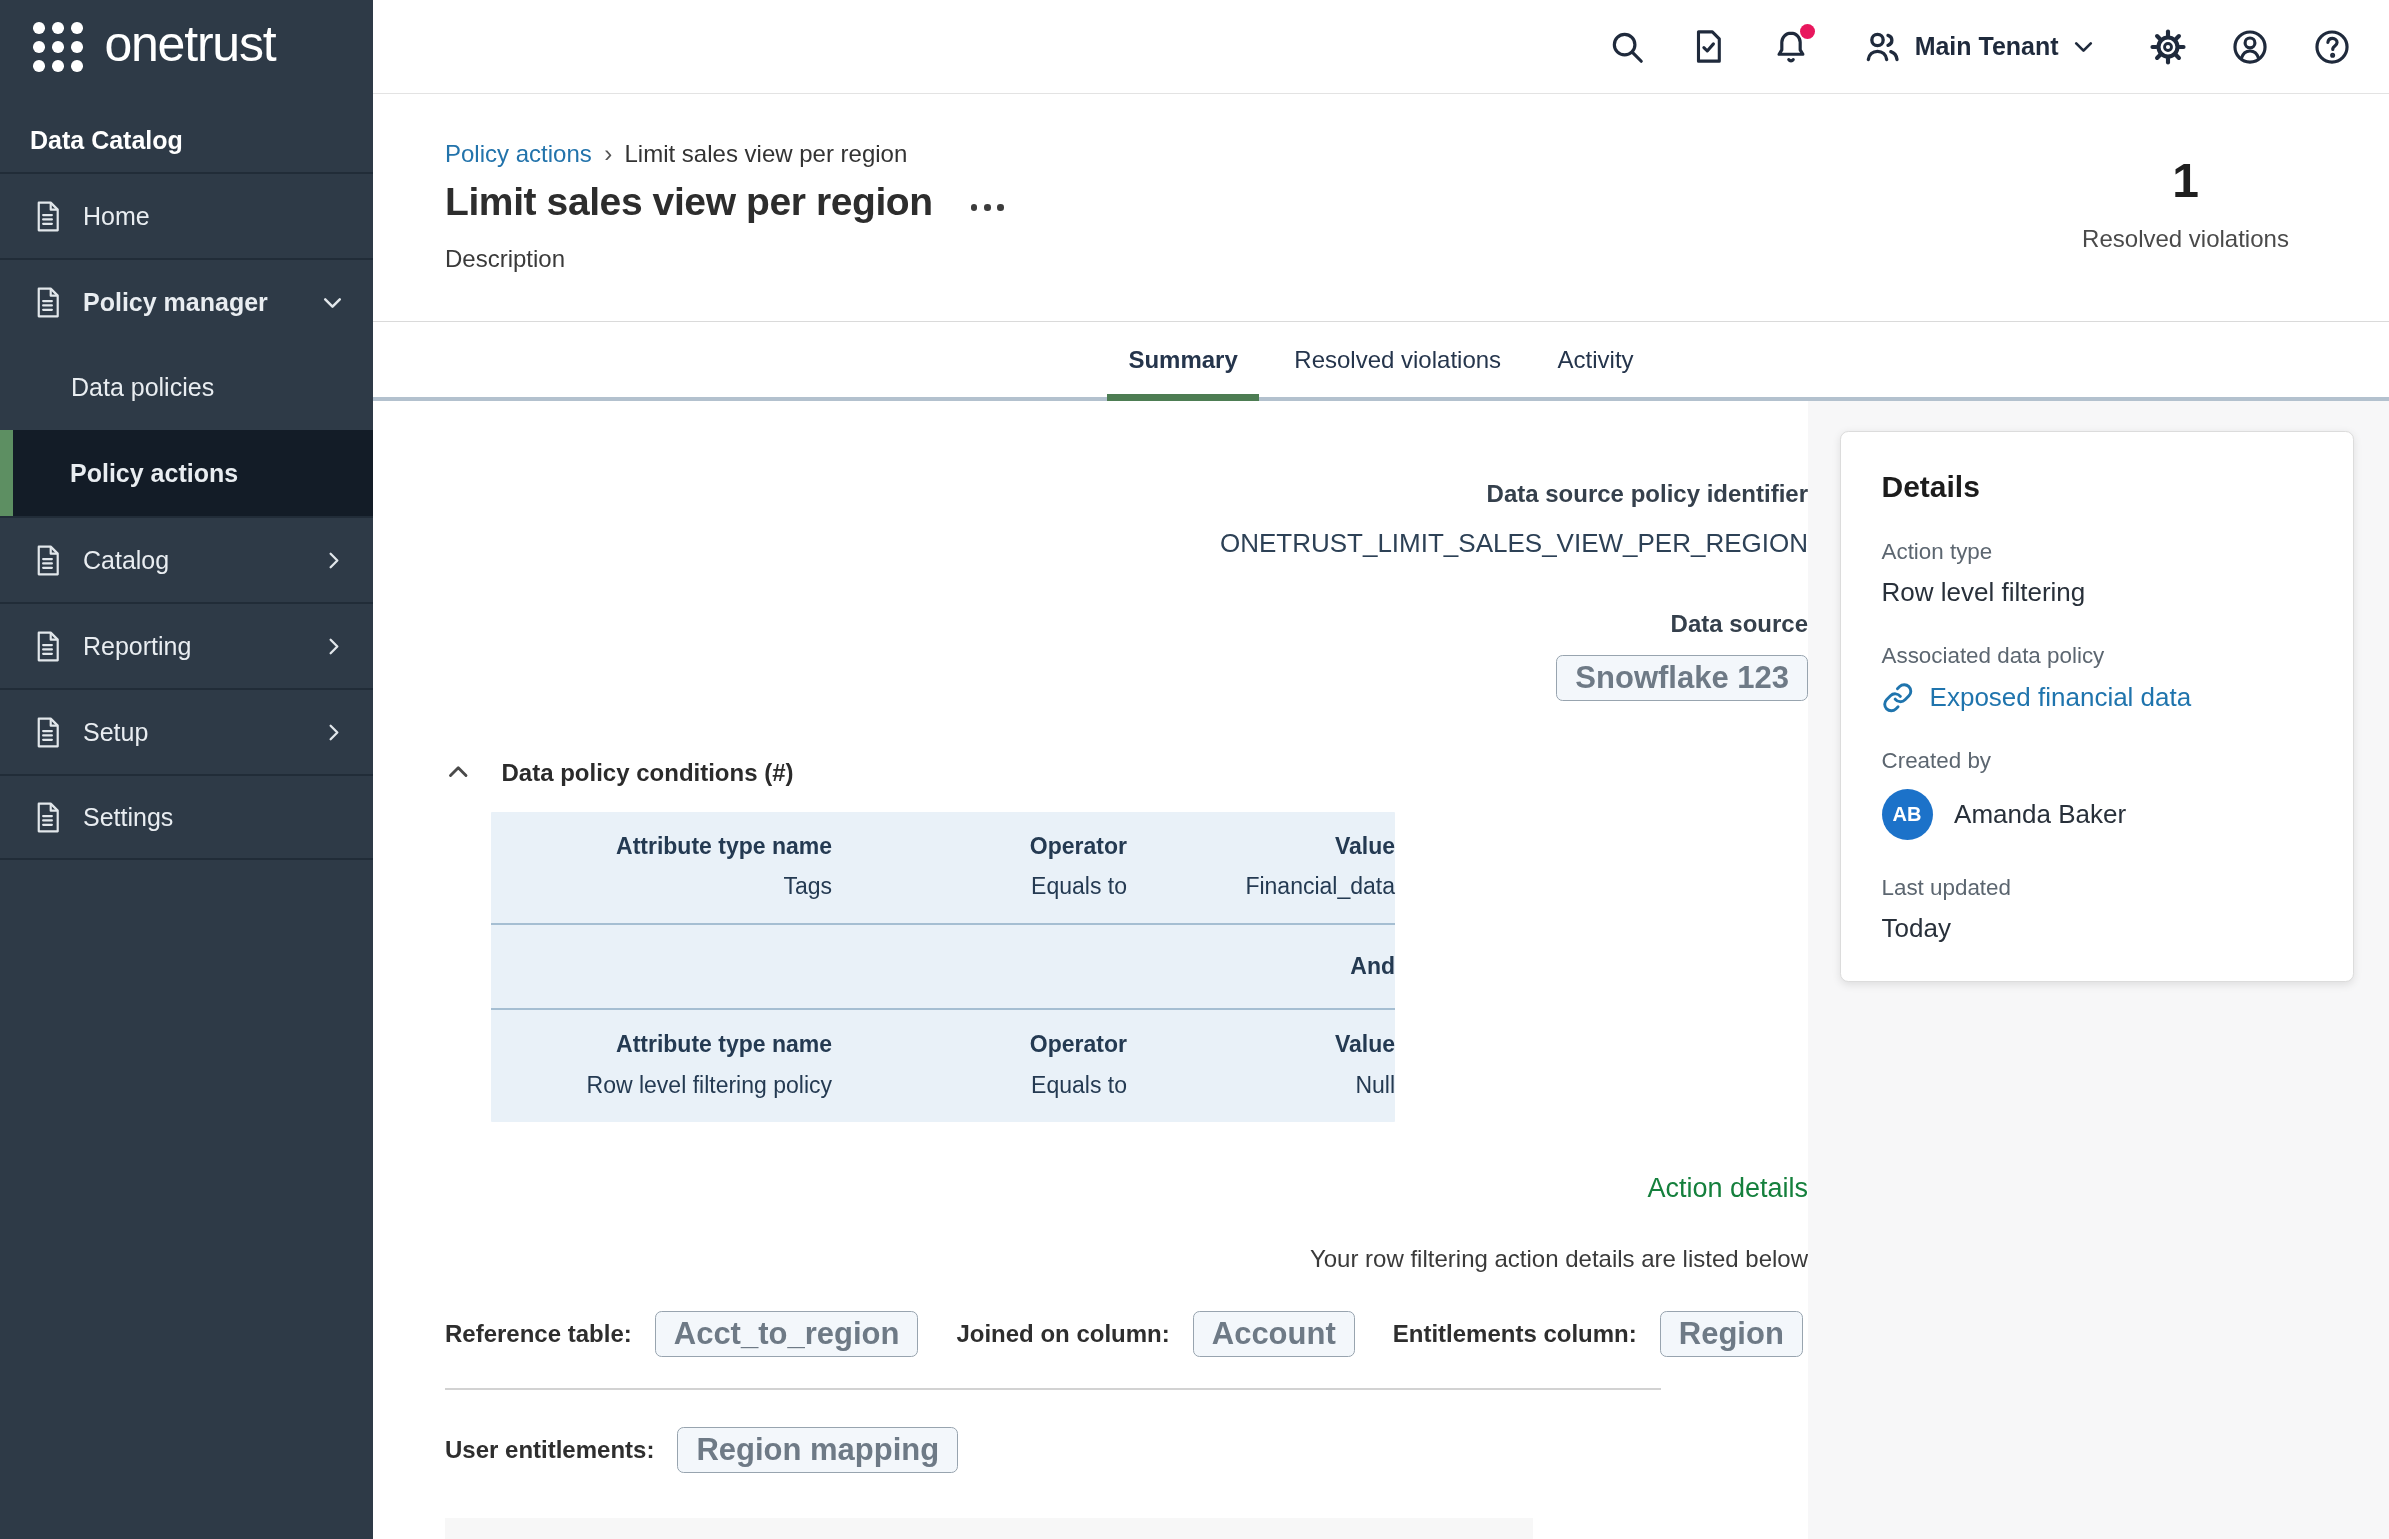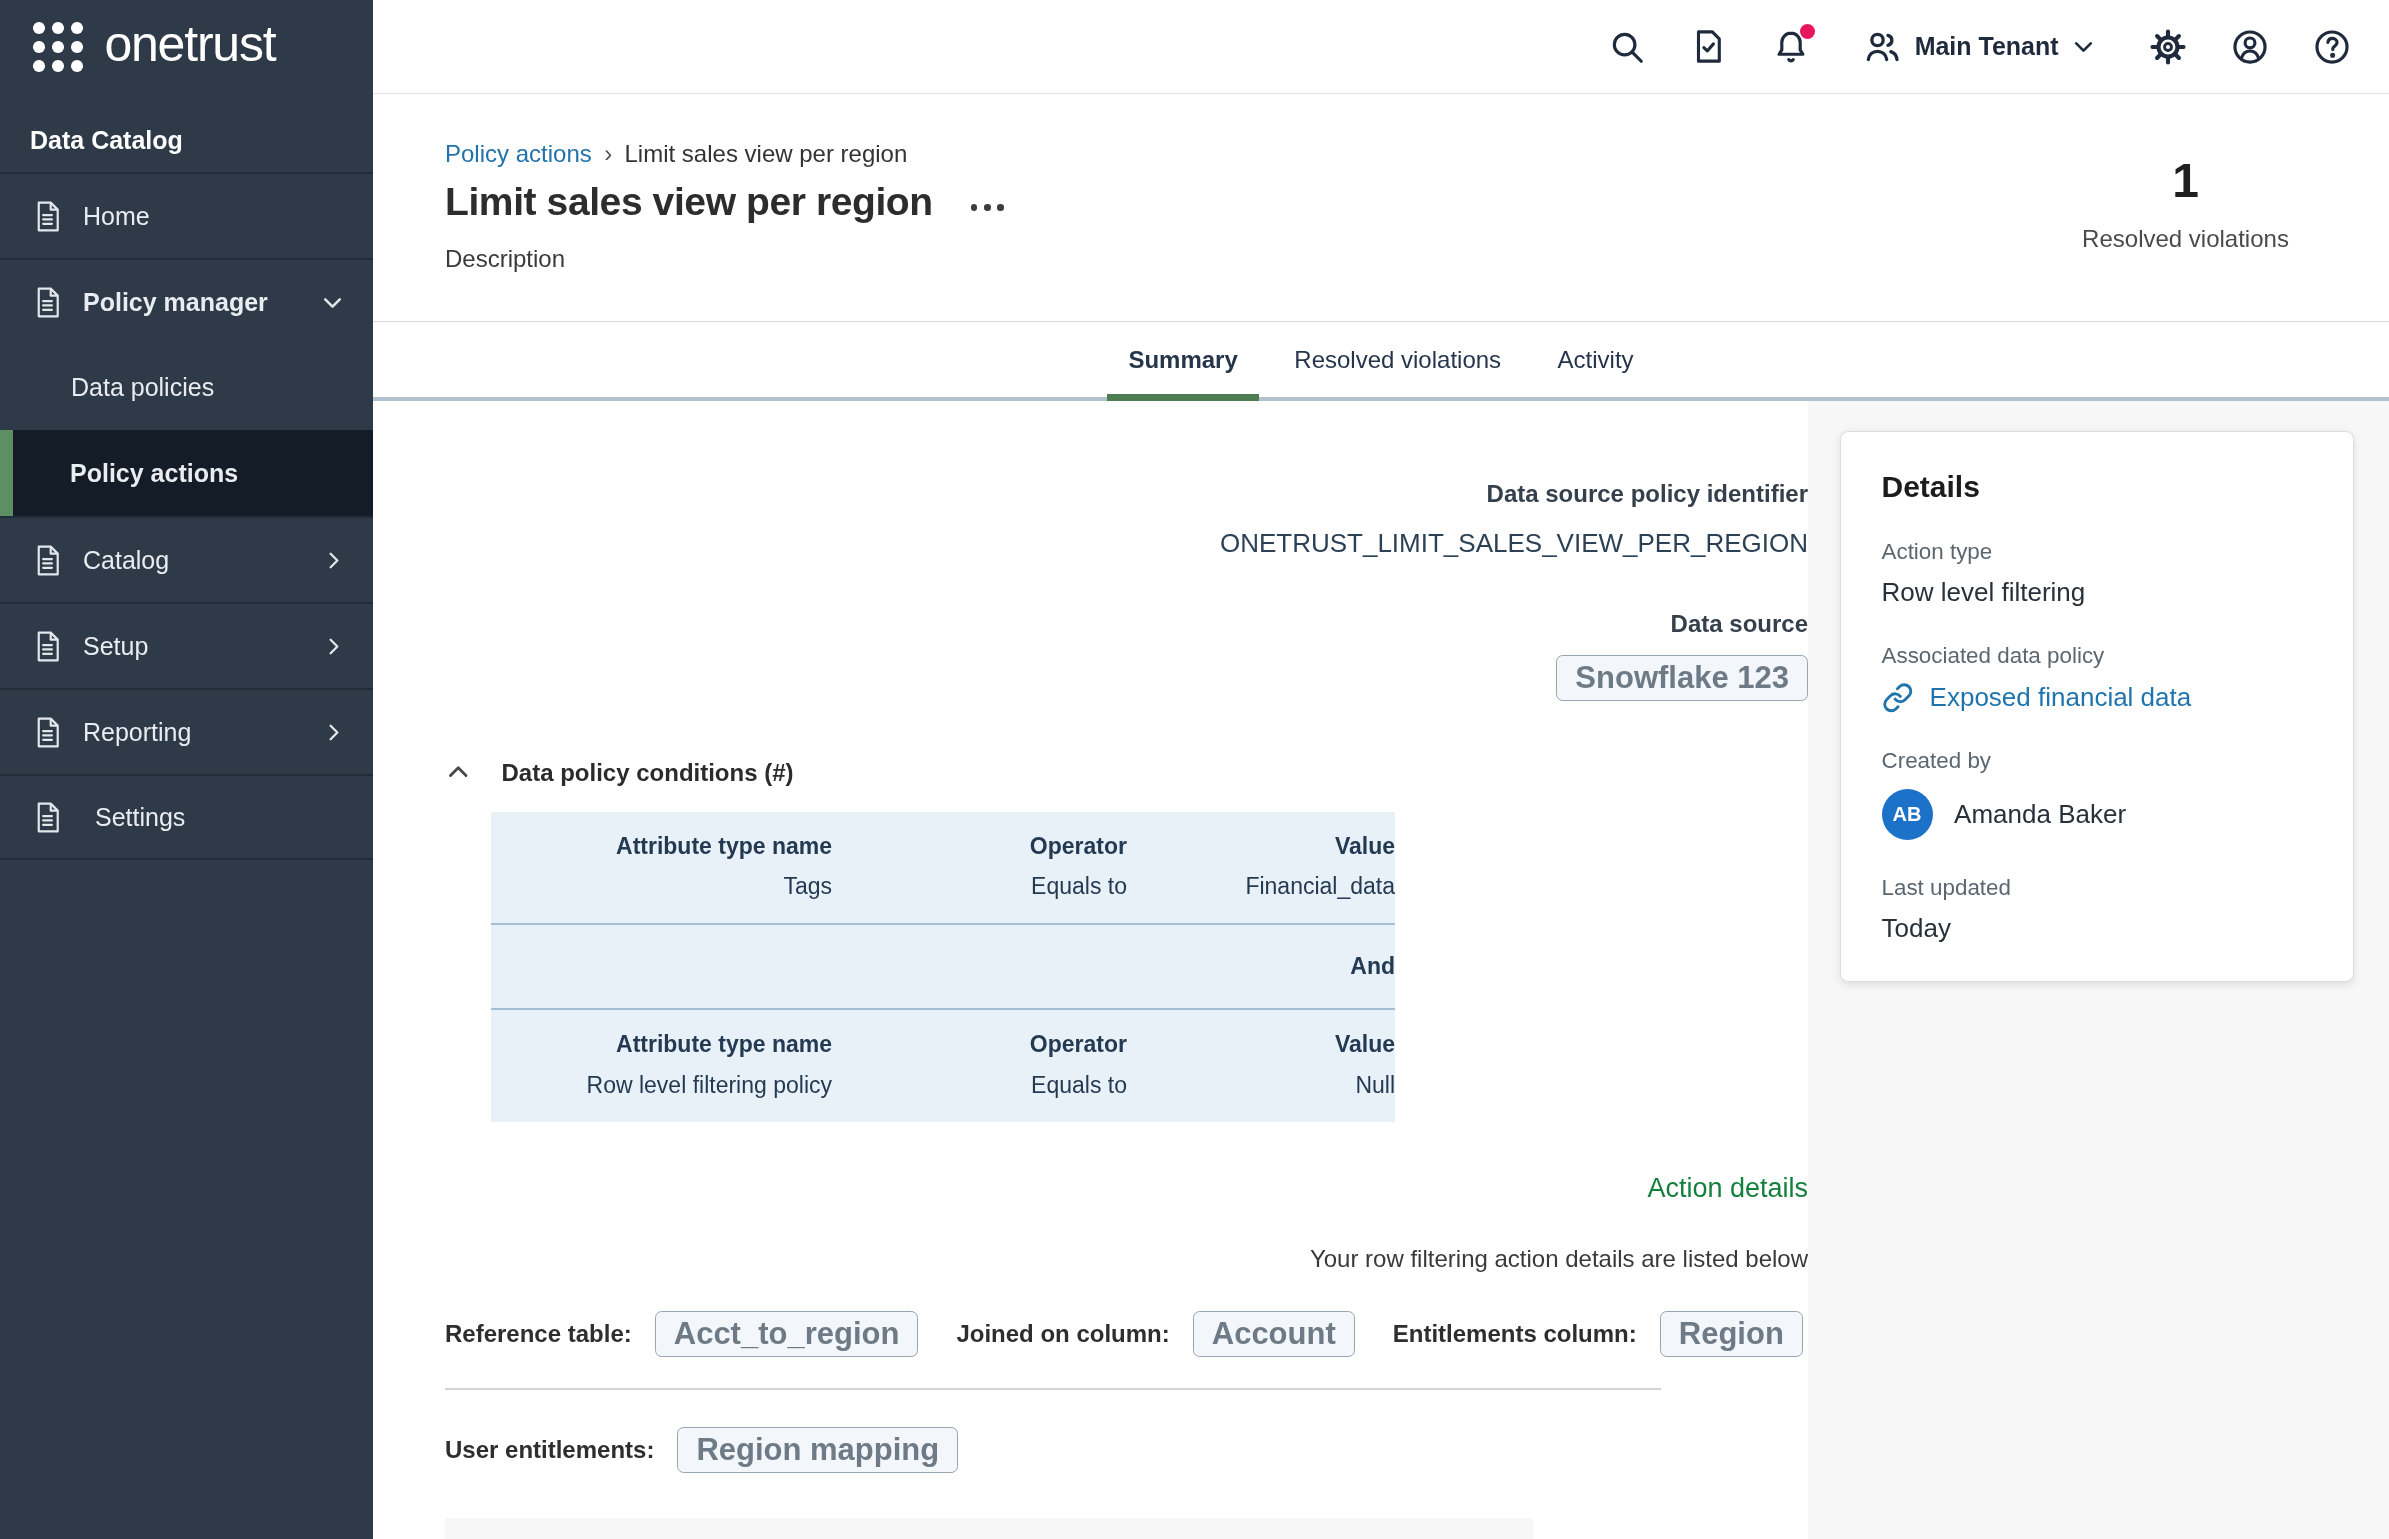--- a/index.html
+++ b/index.html
@@ -184,7 +184,7 @@
             <path d="M9 11h6M9 14h6M9 17h6" stroke-linecap="round"></path>
           </svg>
       </span>
-      <span class="label">Setup</span>
+      <span class="label">Reporting</span>
       <span class="chev">
         <svg width="23" height="23" viewBox="0 0 24 24" fill="none" stroke="#e2e7eb" stroke-width="2.4" stroke-linecap="round" stroke-linejoin="round">
             <path d="M9 5l7 7-7 7"></path>
@@ -200,7 +200,7 @@
             <path d="M9 11h6M9 14h6M9 17h6" stroke-linecap="round"></path>
           </svg>
       </span>
-      <span class="label">Reporting</span>
+      <span class="label">Setup</span>
       <span class="chev">
         <svg width="23" height="23" viewBox="0 0 24 24" fill="none" stroke="#e2e7eb" stroke-width="2.4" stroke-linecap="round" stroke-linejoin="round">
             <path d="M9 5l7 7-7 7"></path>

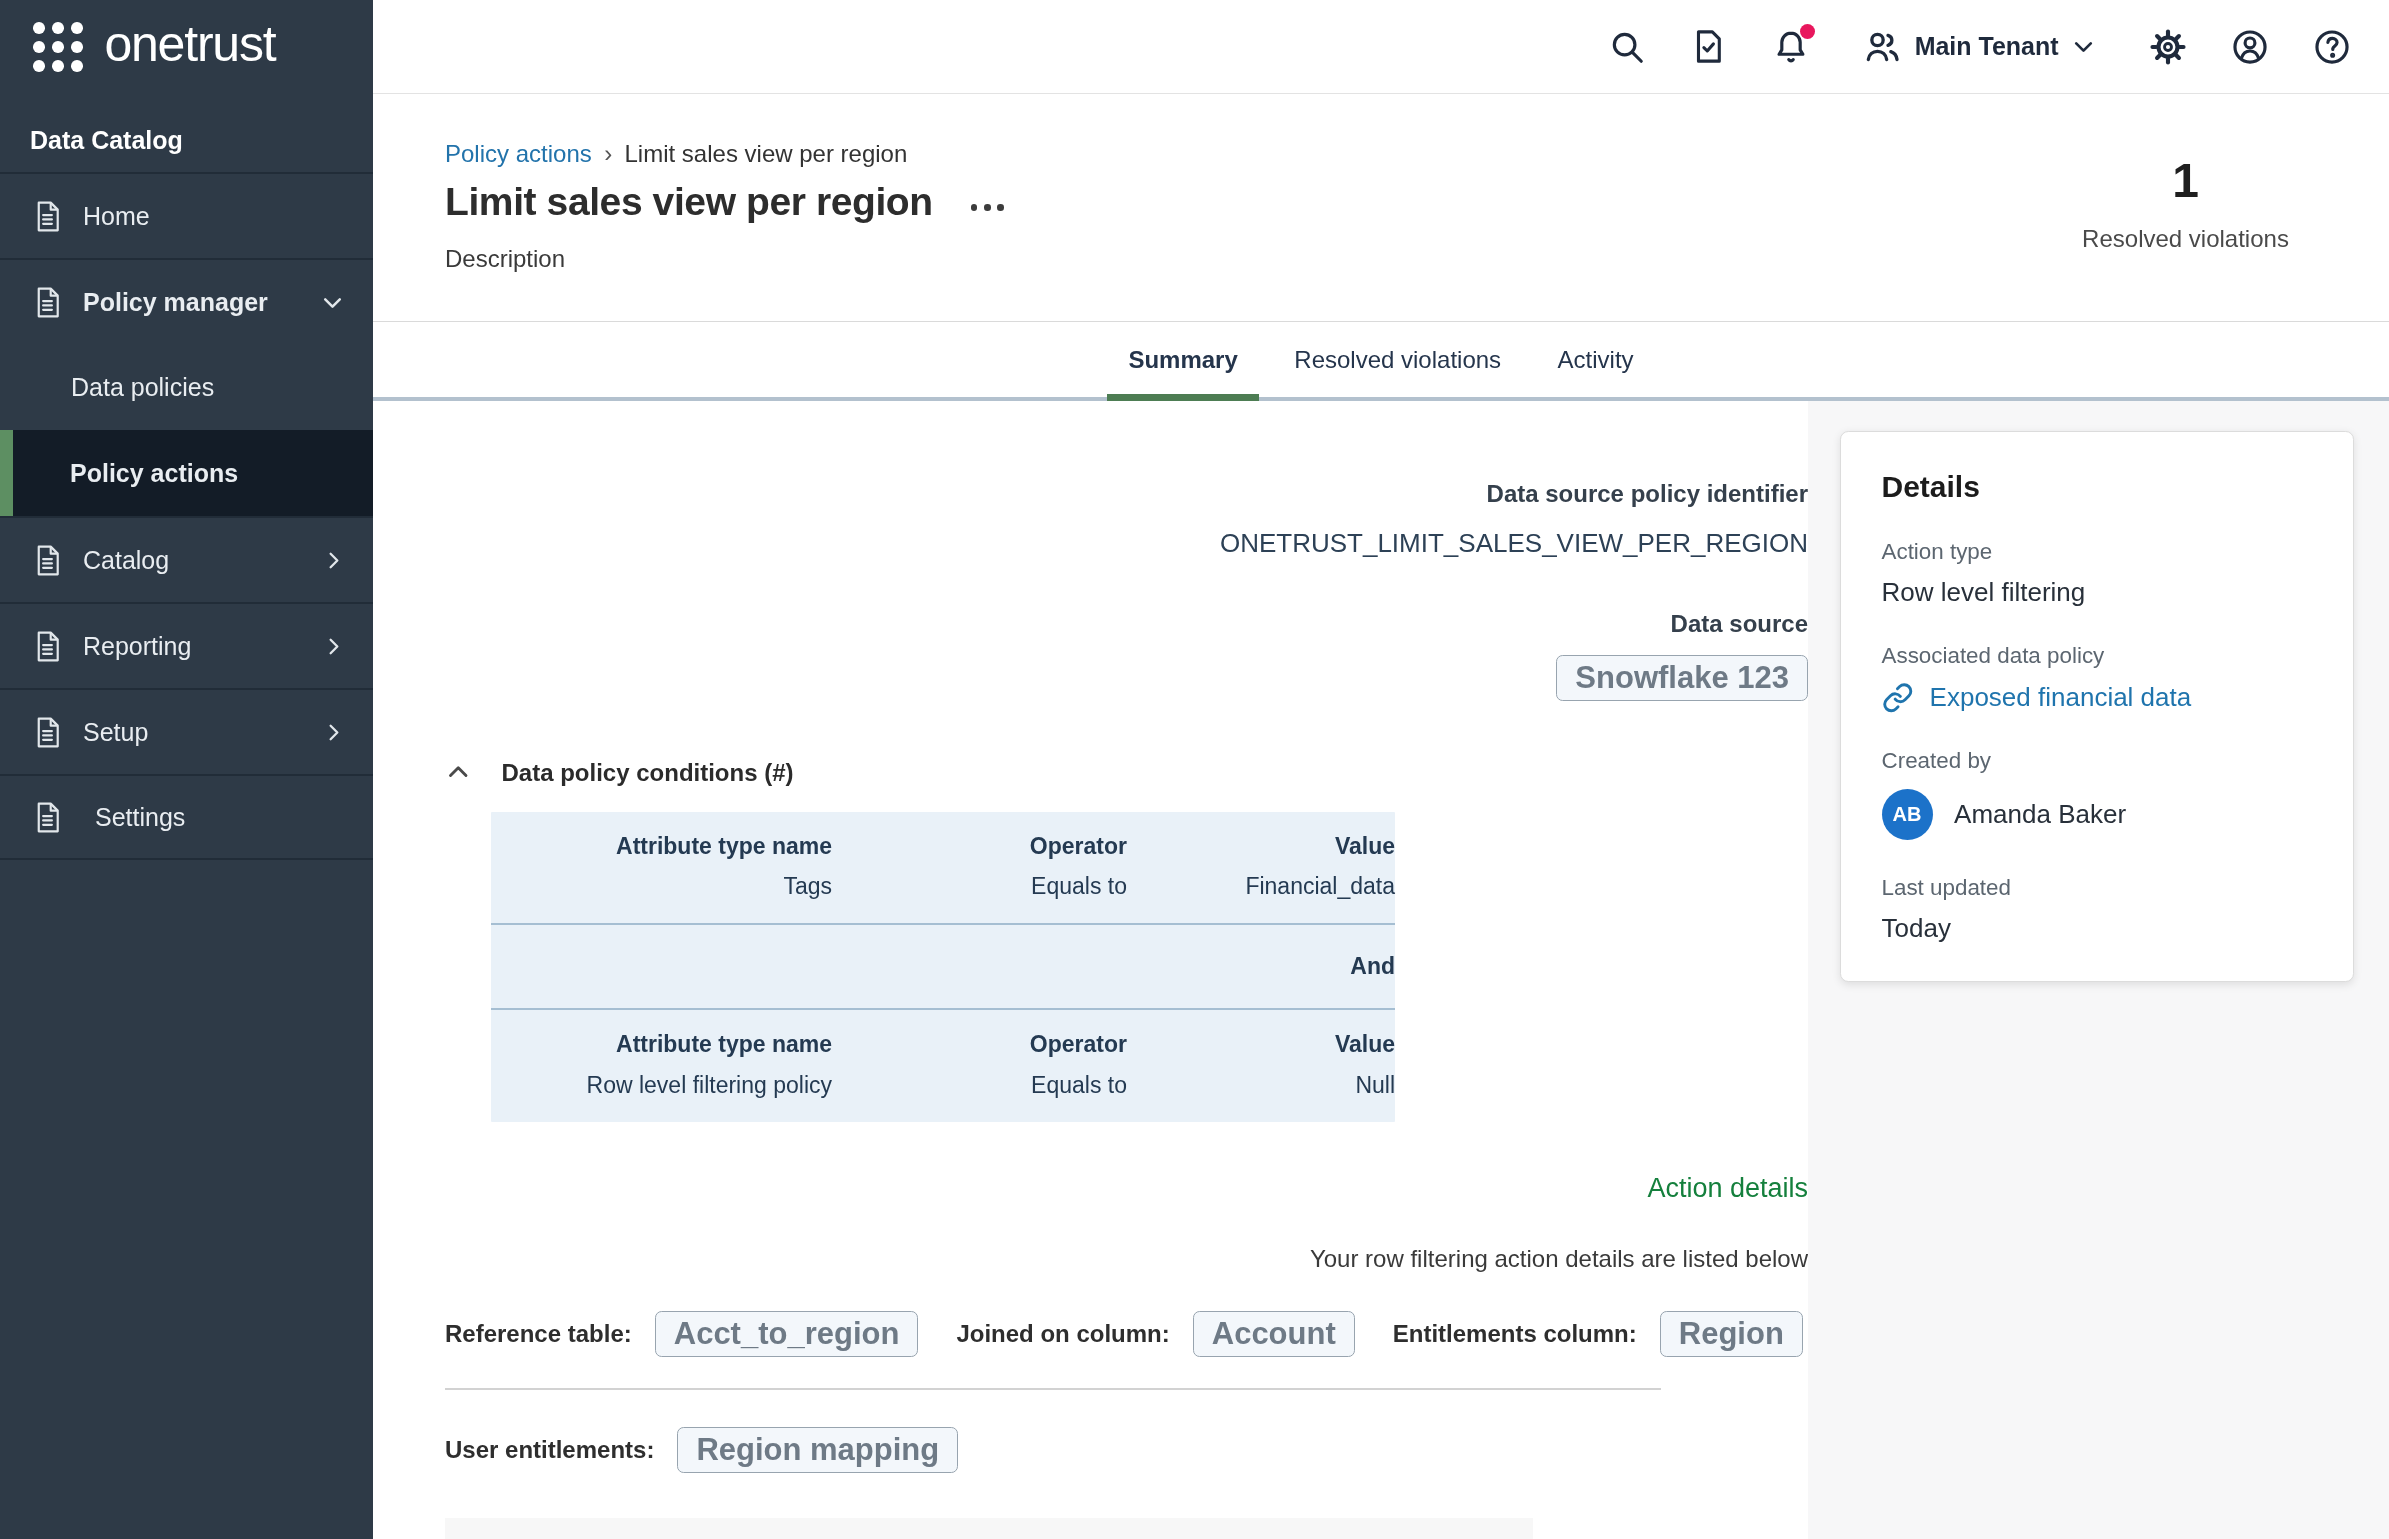--- a/index.html
+++ b/index.html
@@ -22,7 +22,7 @@
   .nav { display:flex; flex-direction:column; }
   .nav-item { height:86px; display:flex; align-items:center; padding:0 28px 0 30px;
               border-top:2.5px solid #212c38; color:#e9edf1; font-size:25px; cursor:pointer; }
-  .nav-item.last { border-bottom:2.5px solid #212c38;gap:12px; }
+  .nav-item.last { border-bottom:2.5px solid #212c38; }
   .nav-item .icon { margin-right:18px; }
   .nav-item.parent .label { font-weight:700; }
   .nav-item .chev { margin-left:auto; }

